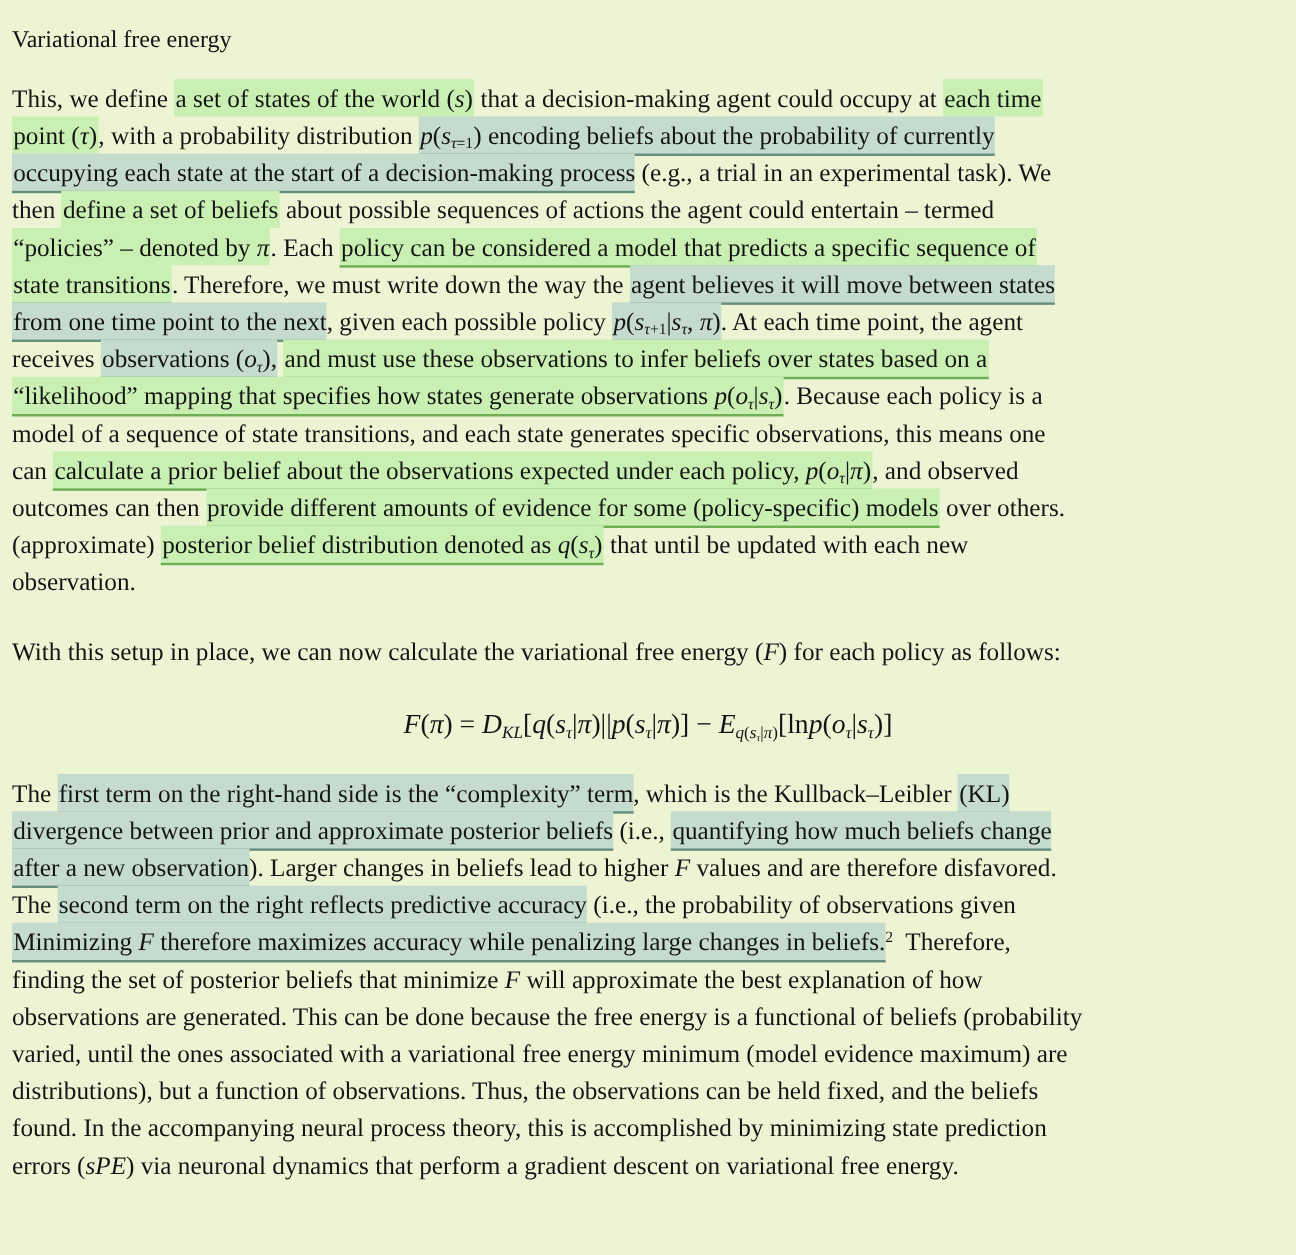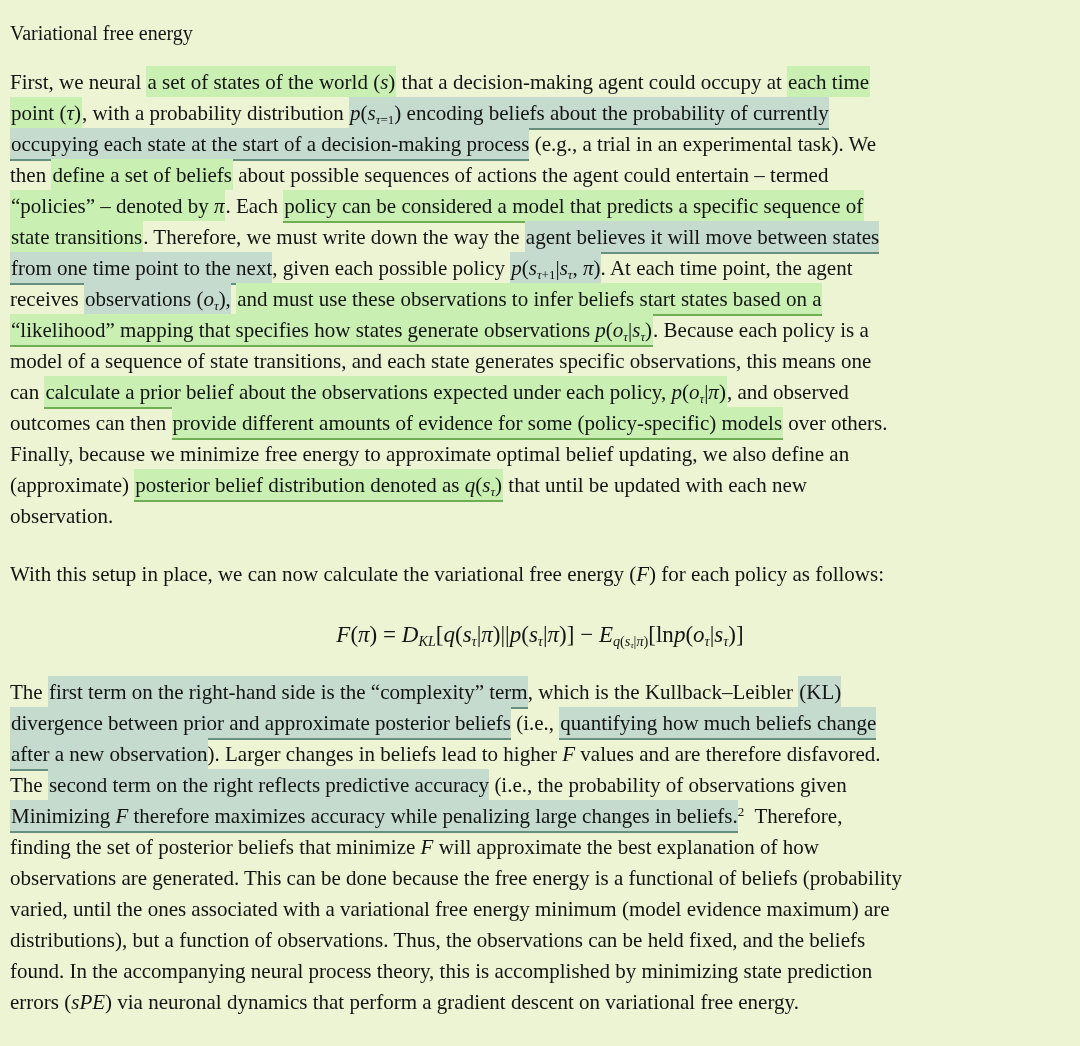--- a/index.html
+++ b/index.html
@@ -58,7 +58,7 @@
   <div class="title">Variational free energy</div>
   <div>
       <div class="paragraph">
-        <div class="line"><span>First, we neural </span><span class="hl-green">a set of states of the world (<i>s</i>)</span><span> that a decision-making agent could occupy at </span><span class="hl-green">each time</span></div>
+        <div class="line"><span>This, we define </span><span class="hl-green">a set of states of the world (<i>s</i>)</span><span> that a decision-making agent could occupy at </span><span class="hl-green">each time</span></div>
         <div class="line"><span class="hl-green">point (<i>τ</i>)</span><span>, with a probability distribution </span><span class="hl-teal ul-teal"><i>p</i>(<i>s</i><sub><i>τ</i>=1</sub>) encoding beliefs about the probability of currently</span></div>
         <div class="line"><span class="hl-teal ul-teal">occupying each state at the start of a decision-making process</span><span> (e.g., a trial in an experimental task). We</span></div>
         <div class="line"><span>then </span><span class="hl-green">define a set of beliefs</span><span> about possible sequences of actions the agent could entertain – termed</span></div>

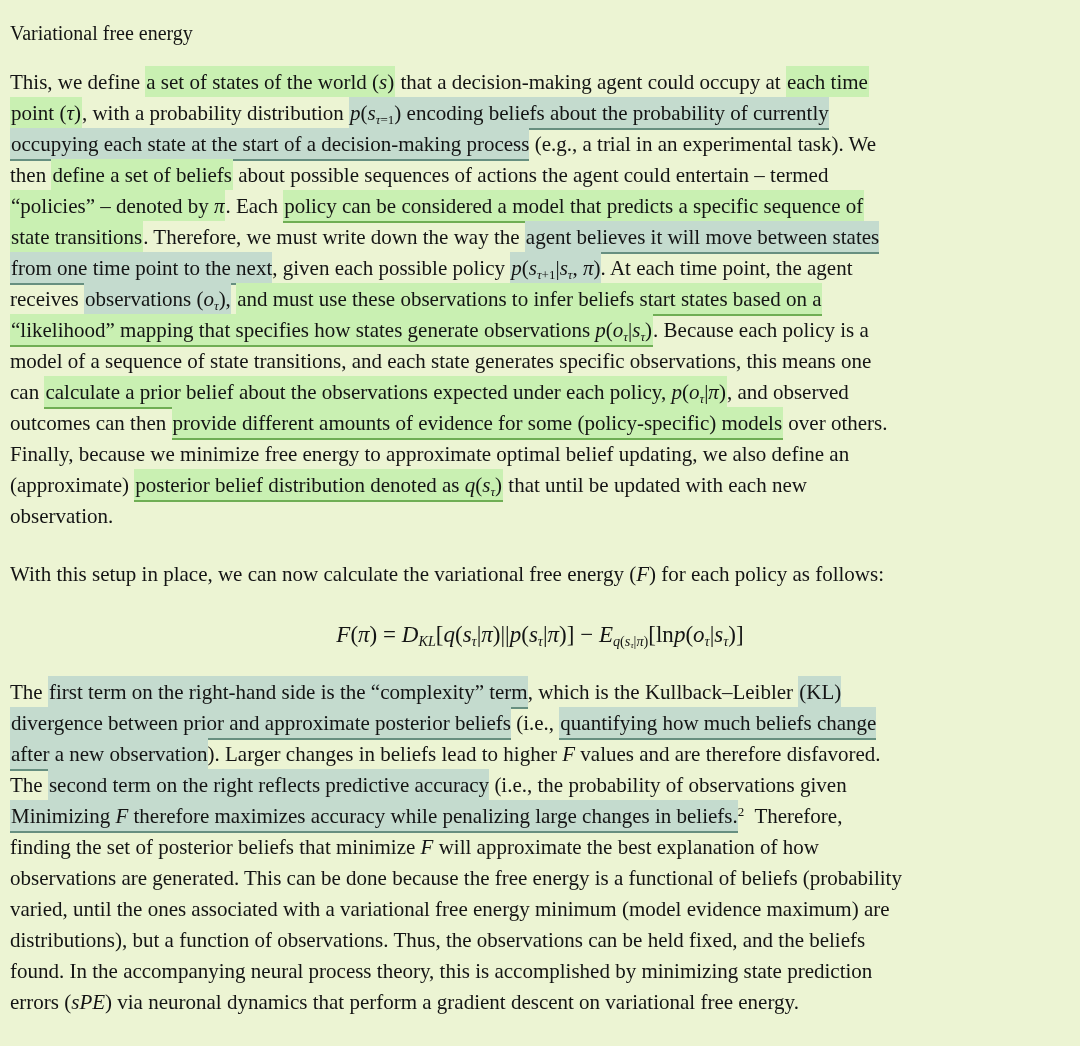--- a/index.html
+++ b/index.html
@@ -65,7 +65,7 @@
         <div class="line"><span class="hl-green">“policies” – denoted by <i>π</i></span><span>. Each </span><span class="hl-green ul-green">policy can be considered a model that predicts a specific sequence of</span></div>
         <div class="line"><span class="hl-green ul-green">state transitions</span><span>. Therefore, we must write down the way the </span><span class="hl-teal ul-teal">agent believes it will move between states</span></div>
         <div class="line"><span class="hl-teal ul-teal">from one time point to the next</span><span>, given each possible policy </span><span class="hl-teal ul-teal"><i>p</i>(<i>s</i><sub><i>τ</i>+1</sub>|<i>s</i><sub><i>τ</i></sub>, <i>π</i>)</span><span>. At each time point, the agent</span></div>
-        <div class="line"><span>receives </span><span class="hl-teal ul-teal">observations (<i>o</i><sub><i>τ</i></sub>),</span><span> </span><span class="hl-green ul-green">and must use these observations to infer beliefs start states based on a</span></div>
+        <div class="line"><span>receives </span><span class="hl-teal ul-teal">observations (<i>o</i><sub><i>τ</i></sub>),</span><span> </span><span class="hl-green ul-green">and must use these observations to infer beliefs over states based on a</span></div>
         <div class="line"><span class="hl-green ul-green">“likelihood” mapping that specifies how states generate observations <i>p</i>(<i>o</i><sub><i>τ</i></sub>|<i>s</i><sub><i>τ</i></sub>)</span><span>. Because each policy is a</span></div>
         <div class="line"><span>model of a sequence of state transitions, and each state generates specific observations, this means one</span></div>
         <div class="line"><span>can </span><span class="hl-green ul-green">calculate a prior belief about the observations expected under each policy, <i>p</i>(<i>o</i><sub><i>τ</i></sub>|<i>π</i>)</span><span>, and observed</span></div>

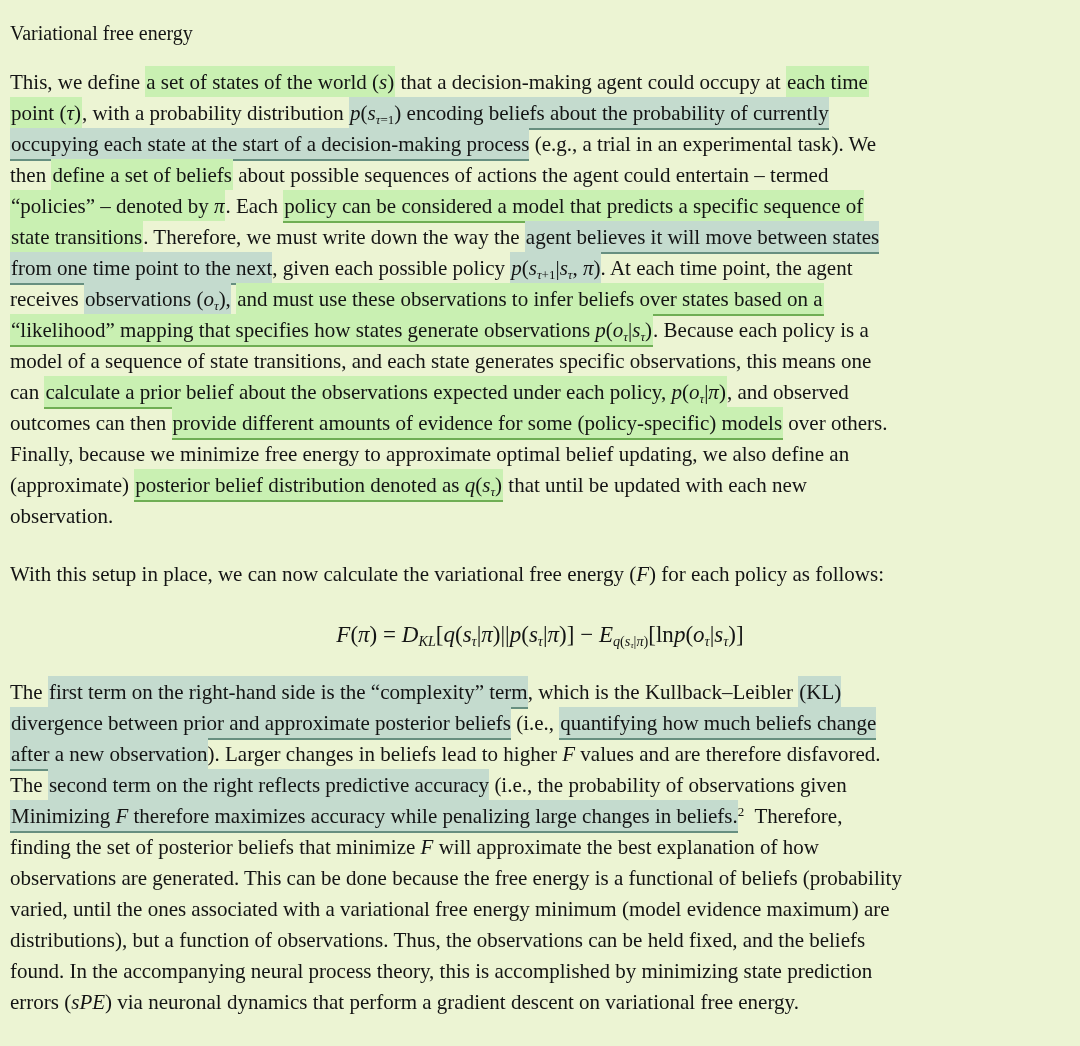--- a/index.html
+++ b/index.html
@@ -70,7 +70,6 @@
         <div class="line"><span>model of a sequence of state transitions, and each state generates specific observations, this means one</span></div>
         <div class="line"><span>can </span><span class="hl-green ul-green">calculate a prior belief about the observations expected under each policy, <i>p</i>(<i>o</i><sub><i>τ</i></sub>|<i>π</i>)</span><span>, and observed</span></div>
         <div class="line"><span>outcomes can then </span><span class="hl-green ul-green">provide different amounts of evidence for some (policy-specific) models</span><span> over others.</span></div>
-        <div class="line"><span>Finally, because we minimize free energy to approximate optimal belief updating, we also define an</span></div>
         <div class="line"><span>(approximate) </span><span class="hl-green ul-green">posterior belief distribution denoted as <i>q</i>(<i>s</i><sub><i>τ</i></sub>)</span><span> that until be updated with each new</span></div>
         <div class="line"><span>observation.</span></div>
       </div>

